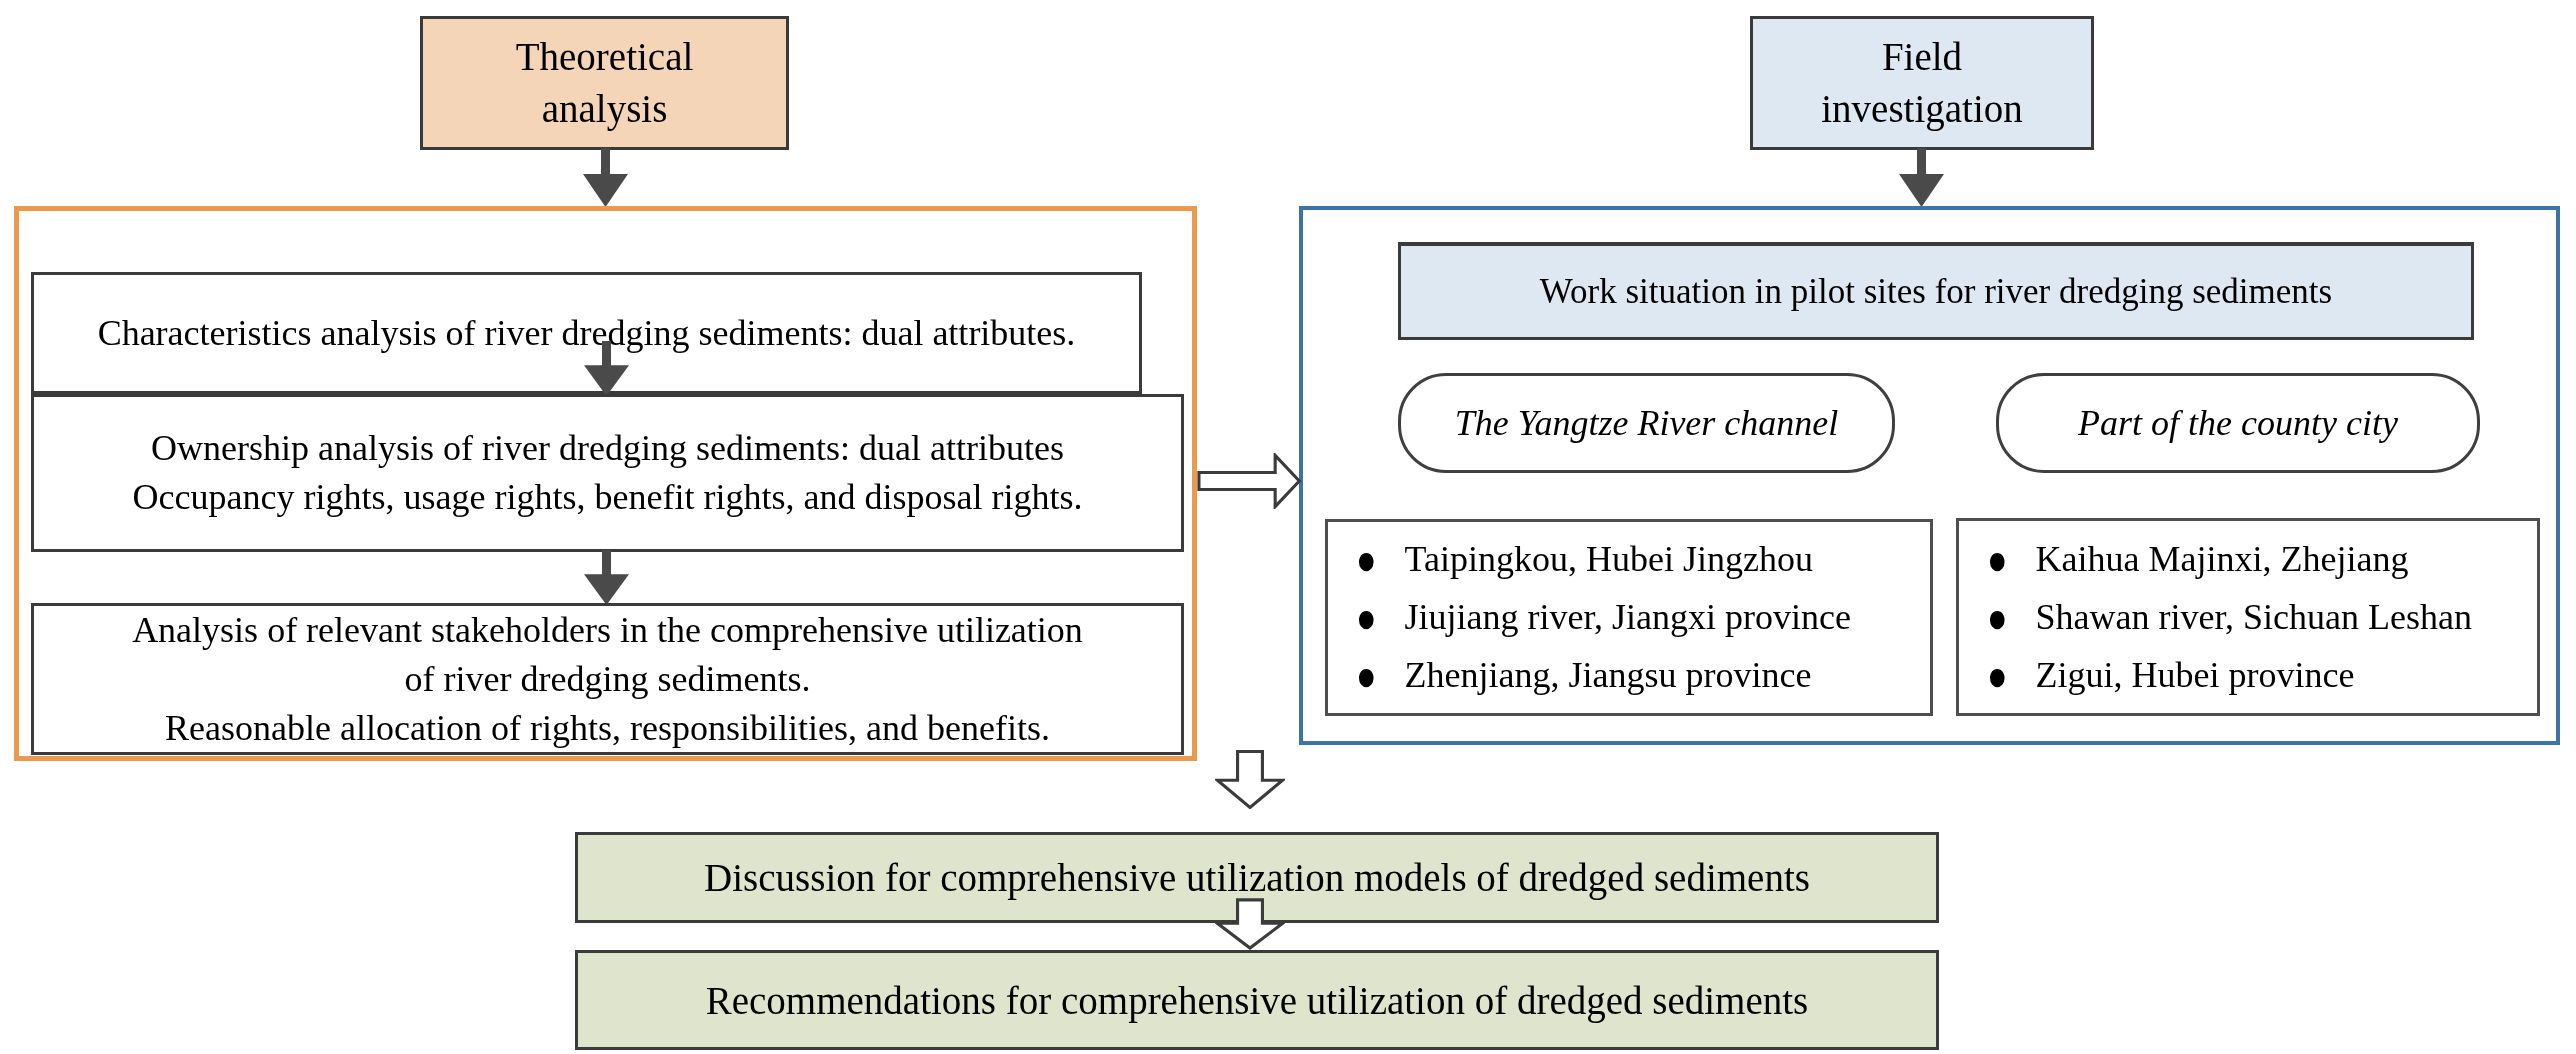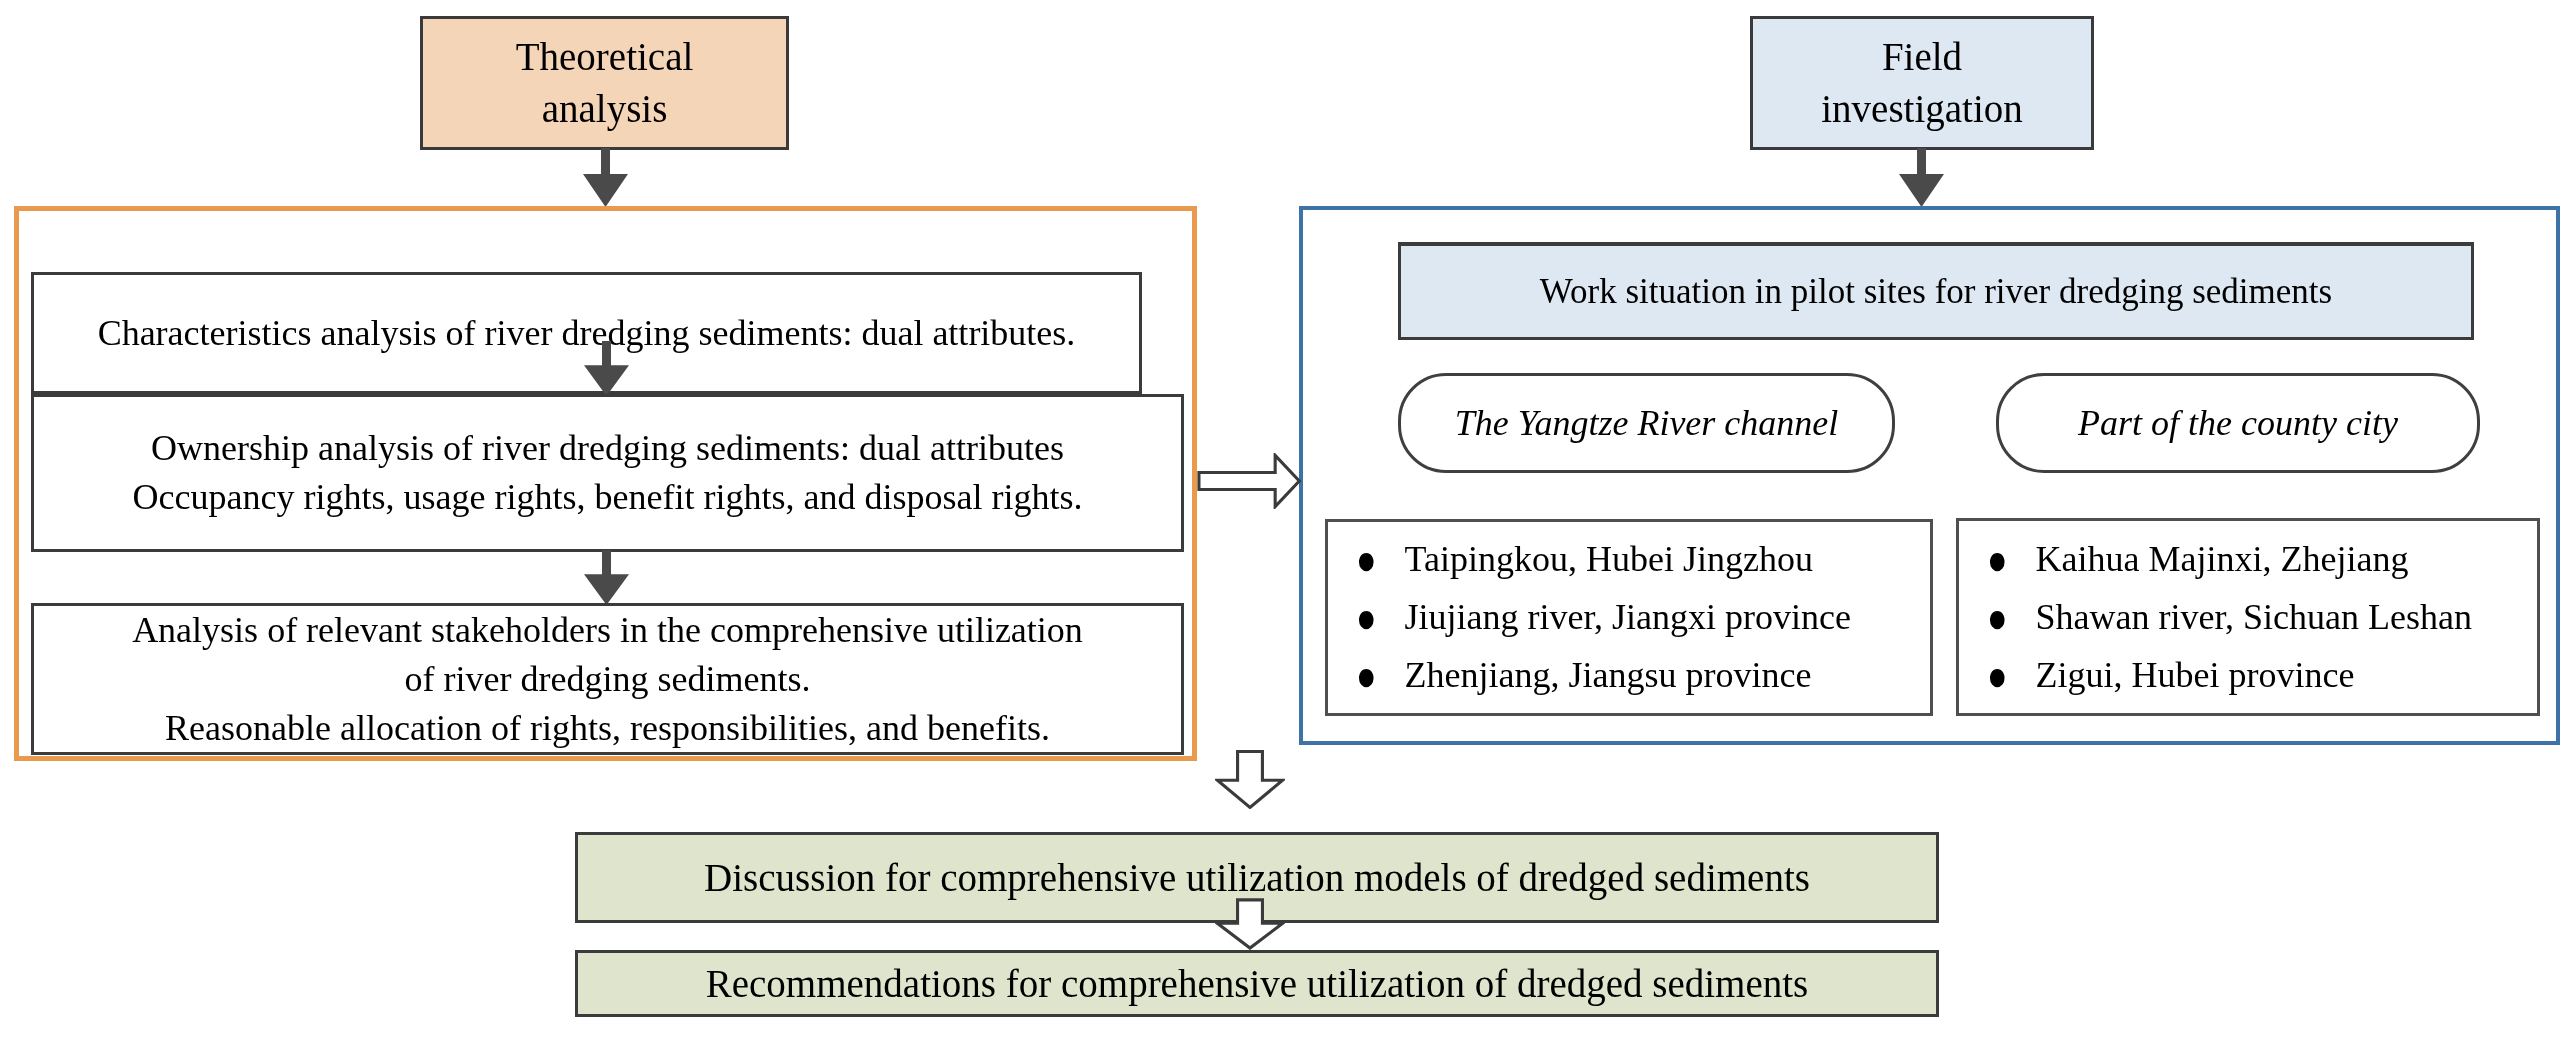--- a/index.html
+++ b/index.html
@@ -174,7 +174,7 @@
     </svg>
   </div>
 
-  <div class="abs greenbox" style="left:575px;top:950px;width:1364px;height:67px;">
+  <div class="abs greenbox" style="left:575px;top:950px;width:1364px;height:100px;">
     <div>Recommendations for  comprehensive utilization of dredged sediments</div>
   </div>
 

